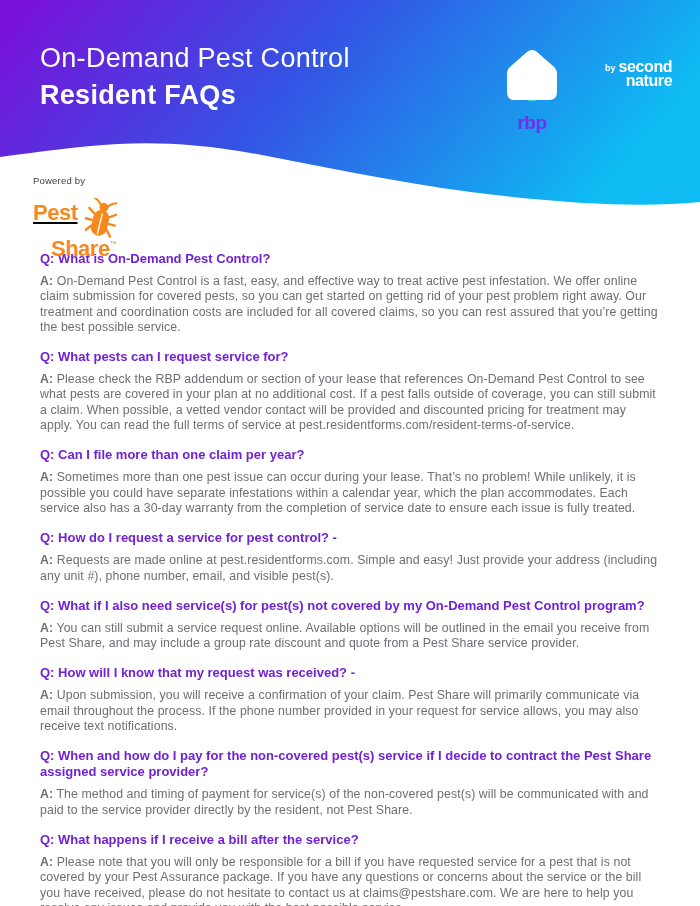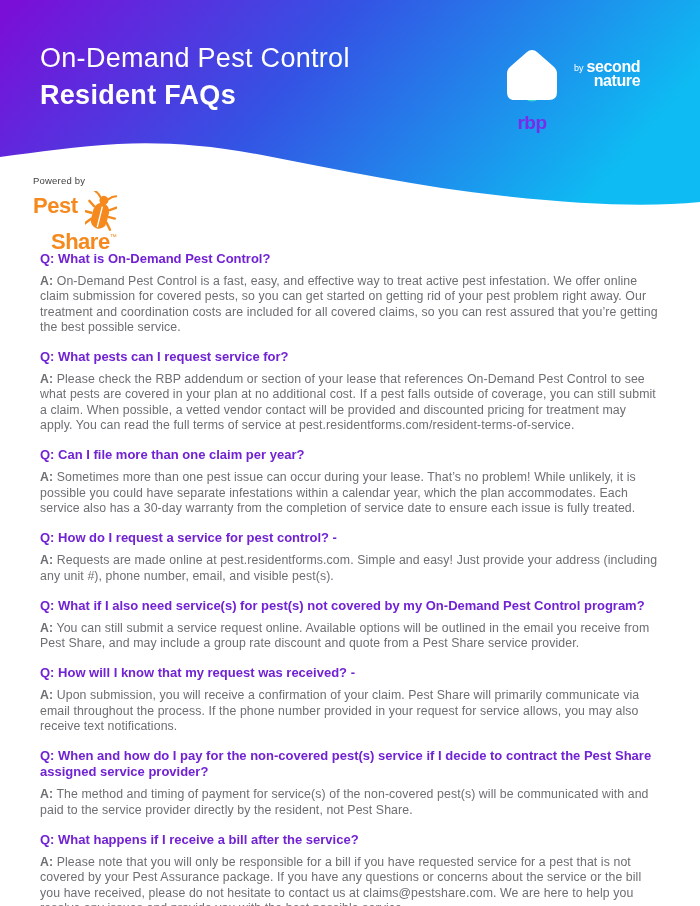--- a/index.html
+++ b/index.html
@@ -26,7 +26,7 @@
     color:#7a2be9; font-size:19px; font-weight:700; letter-spacing:-.5px;margin-top:48px;
   }
   .sn { display:flex; margin-left:9px; color:#ffffff; }
-  .sn-by { font-size:9px; font-weight:400; margin-top:3px; margin-right:3px; }
+  .sn-by { font-size:9px; font-weight:700; margin-top:3px; margin-right:3px;margin-left:31px; }
   .sn-words { display:flex; flex-direction:column; align-items:flex-end; }
   .sn-w { font-size:16px; font-weight:700; line-height:14px; letter-spacing:-.4px; }
 

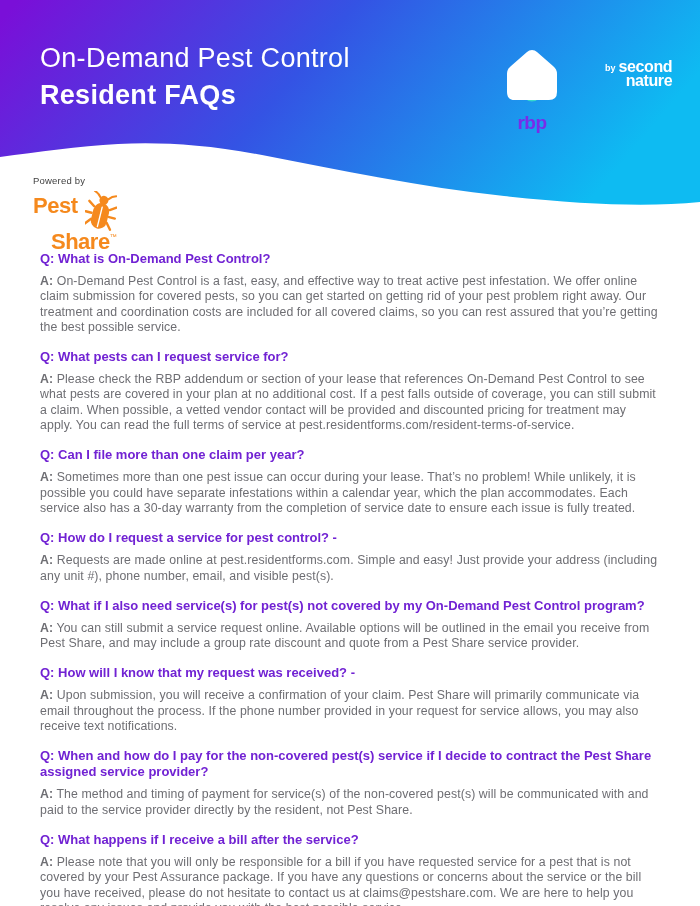--- a/index.html
+++ b/index.html
@@ -33,7 +33,7 @@
   
   .powered { position:absolute; left:33px; top:175px; }
   .powered-label { font-size:9.5px; color:#3f3f3f; letter-spacing:.2px; }
-  .ps-row { display:flex; align-items:flex-start; margin-top:9px; }
+  .ps-row { display:flex; align-items:flex-start; margin-top:16px;text-decoration:underline; }
   .ps-word1 { font-size:22px; font-weight:700; color:#f5891d; letter-spacing:-.5px; line-height:21px; }
   .ps-bug { margin-left:8px; margin-top:-4px; }
   .ps-row2 { display:flex; align-items:flex-start; margin-left:18px; margin-top:-2px;text-align:right; }

